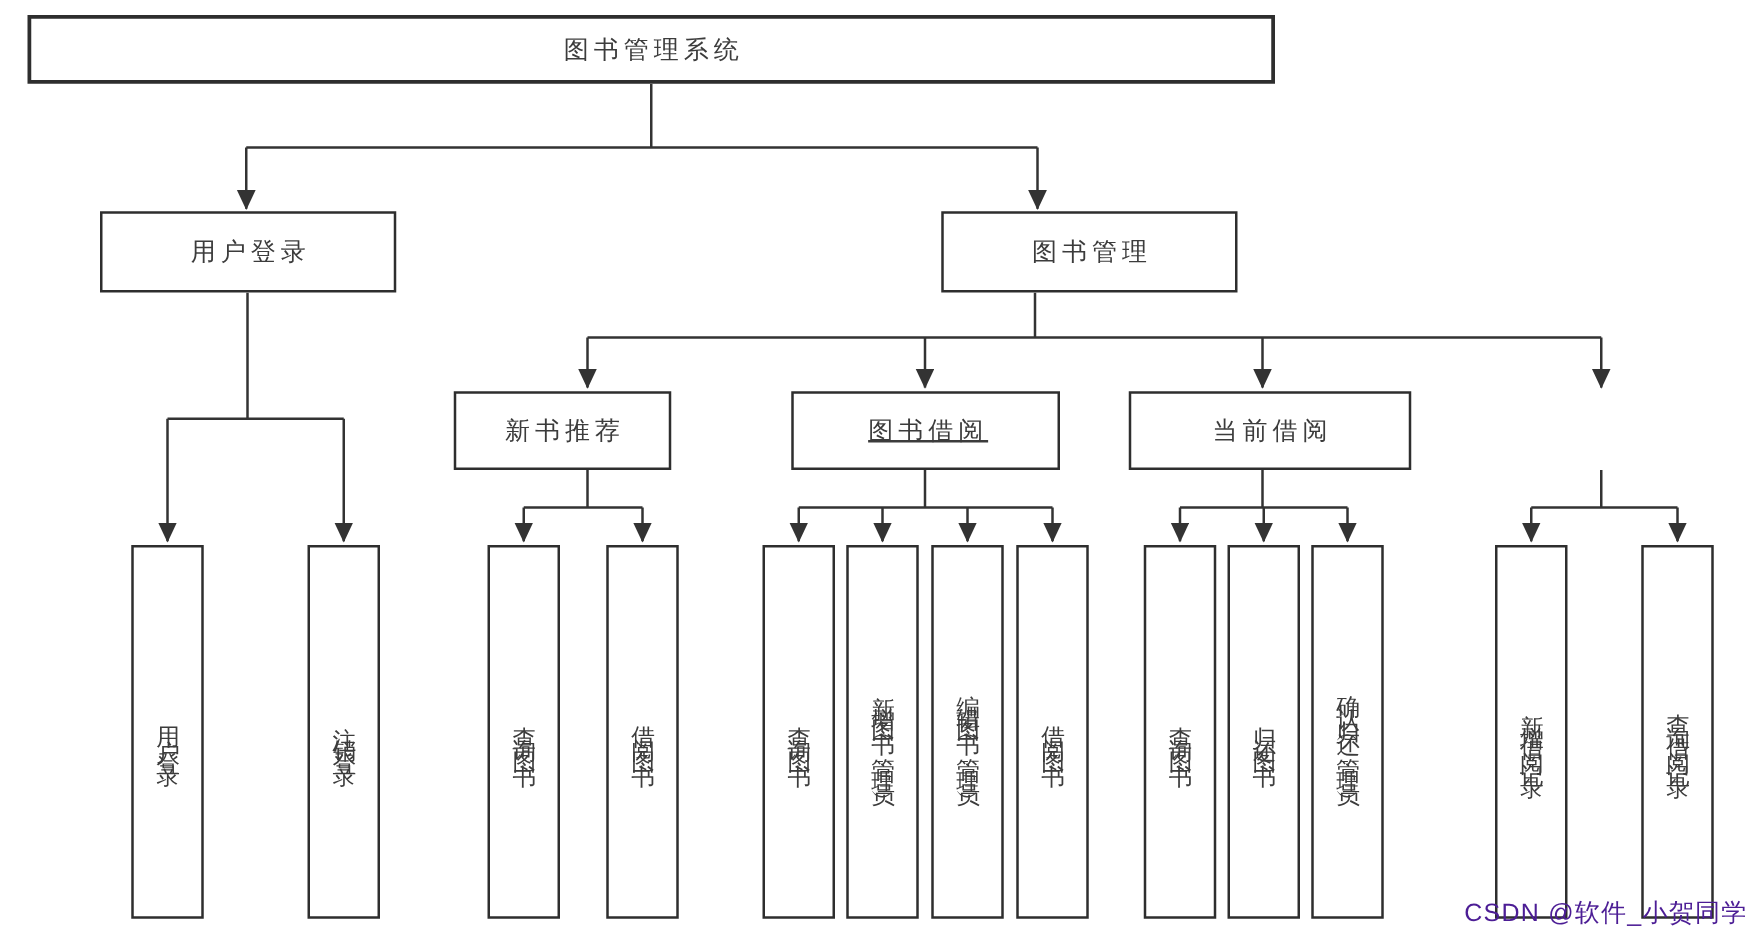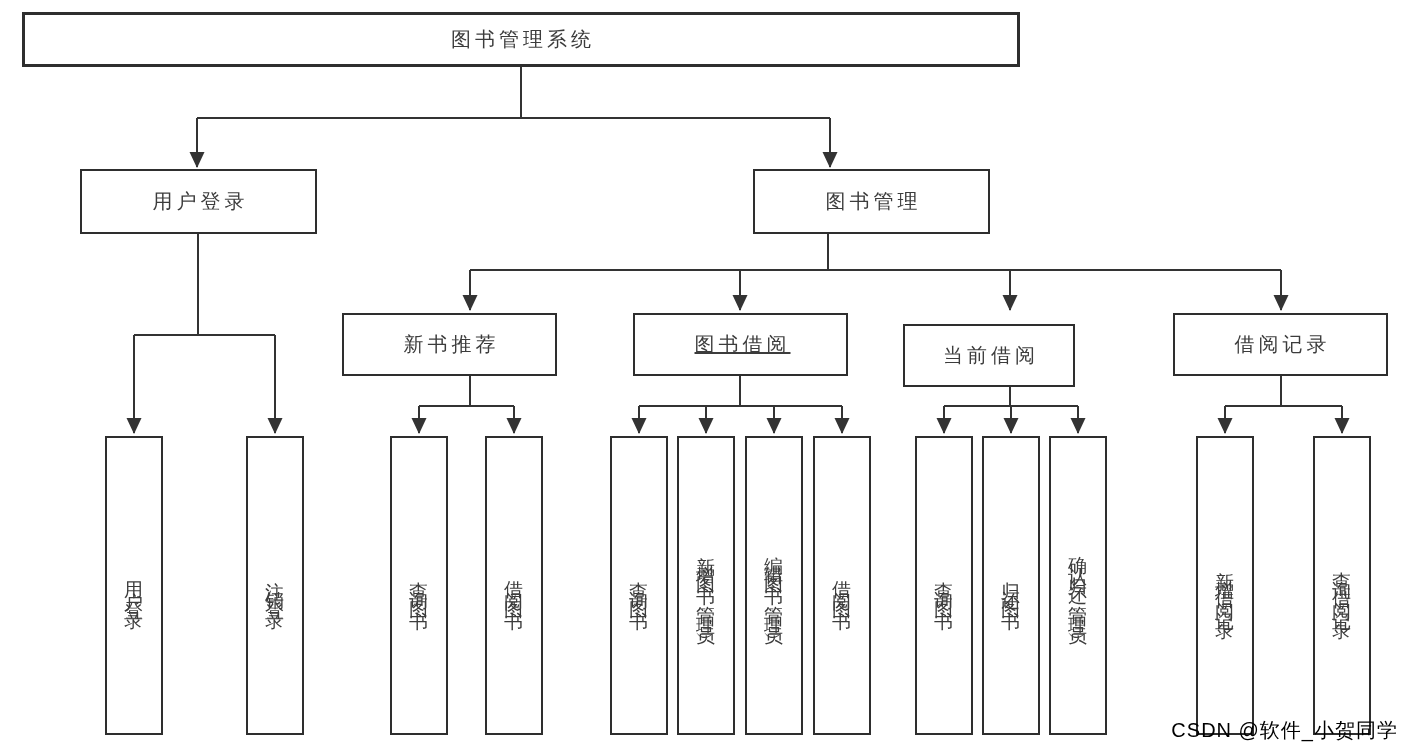--- a/index.html
+++ b/index.html
@@ -119,7 +119,7 @@
   <div class="node" style="left:80px; top:169px; width:237px; height:65px;">用户登录</div>
   <div class="node" style="left:710px; top:169px; width:237px; height:65px;margin-left:43px;">图书管理</div>
 
-  <div class="node" style="left:342px; top:313px; width:215px; height:63px;">新书推荐</div>
+  <div class="node" style="left:363px; top:313px; width:174px; height:63px;">新书推荐</div>
   <div class="node" style="left:633px; top:313px; width:215px; height:63px;text-decoration:underline;">图书借阅</div>
   <div class="node" style="left:903px; top:324px; width:172px; height:63px;">当前借阅</div>
   <div class="node" style="left:1173px; top:313px; width:215px; height:63px;">借阅记录</div>

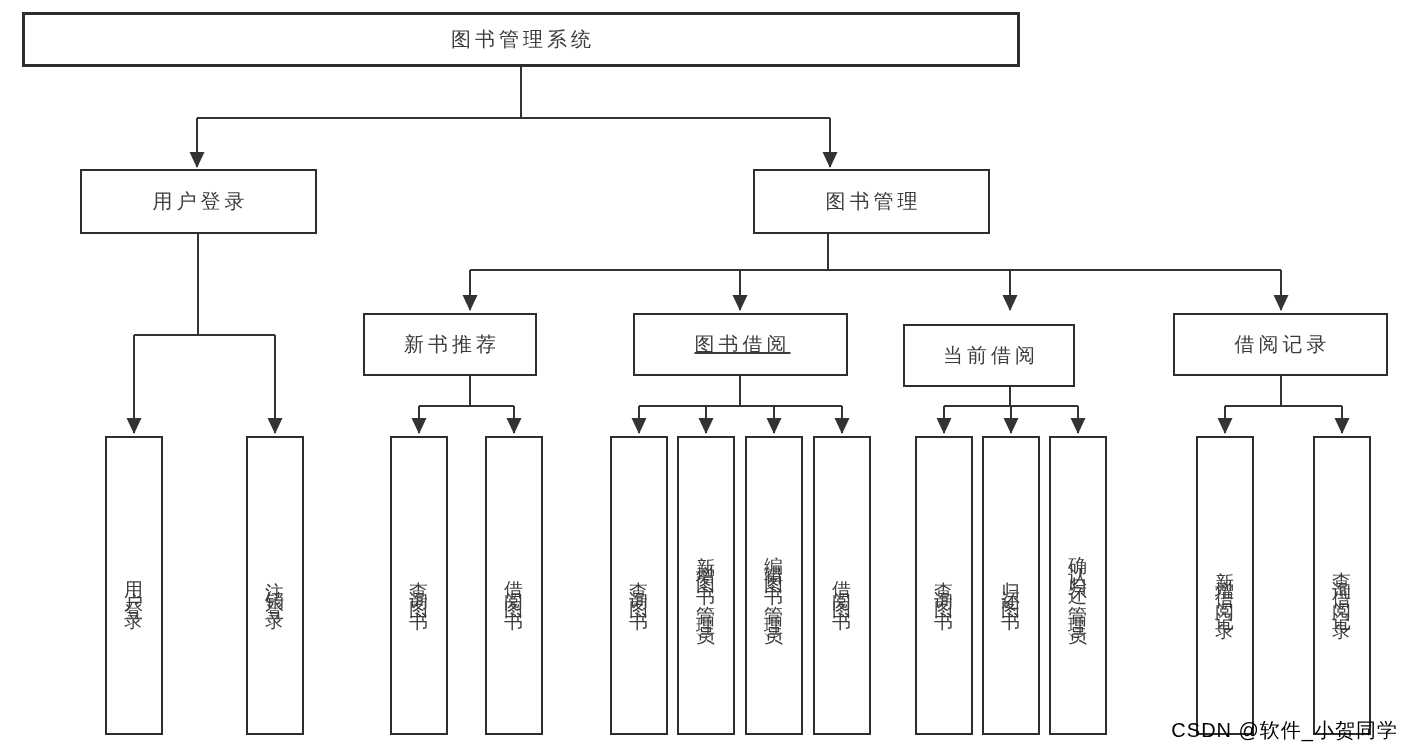--- a/index.html
+++ b/index.html
@@ -121,7 +121,7 @@
 
   <div class="node" style="left:363px; top:313px; width:174px; height:63px;">新书推荐</div>
   <div class="node" style="left:633px; top:313px; width:215px; height:63px;text-decoration:underline;">图书借阅</div>
-  <div class="node" style="left:903px; top:324px; width:172px; height:63px;">当前借阅</div>
+  <div class="node" style="left:903px; top:313px; width:226px; height:63px;">当前借阅</div>
   <div class="node" style="left:1173px; top:313px; width:215px; height:63px;">借阅记录</div>
 
   <div class="node leaf" style="left:105px; top:436px; width:58px; height:299px;">用户登录</div>

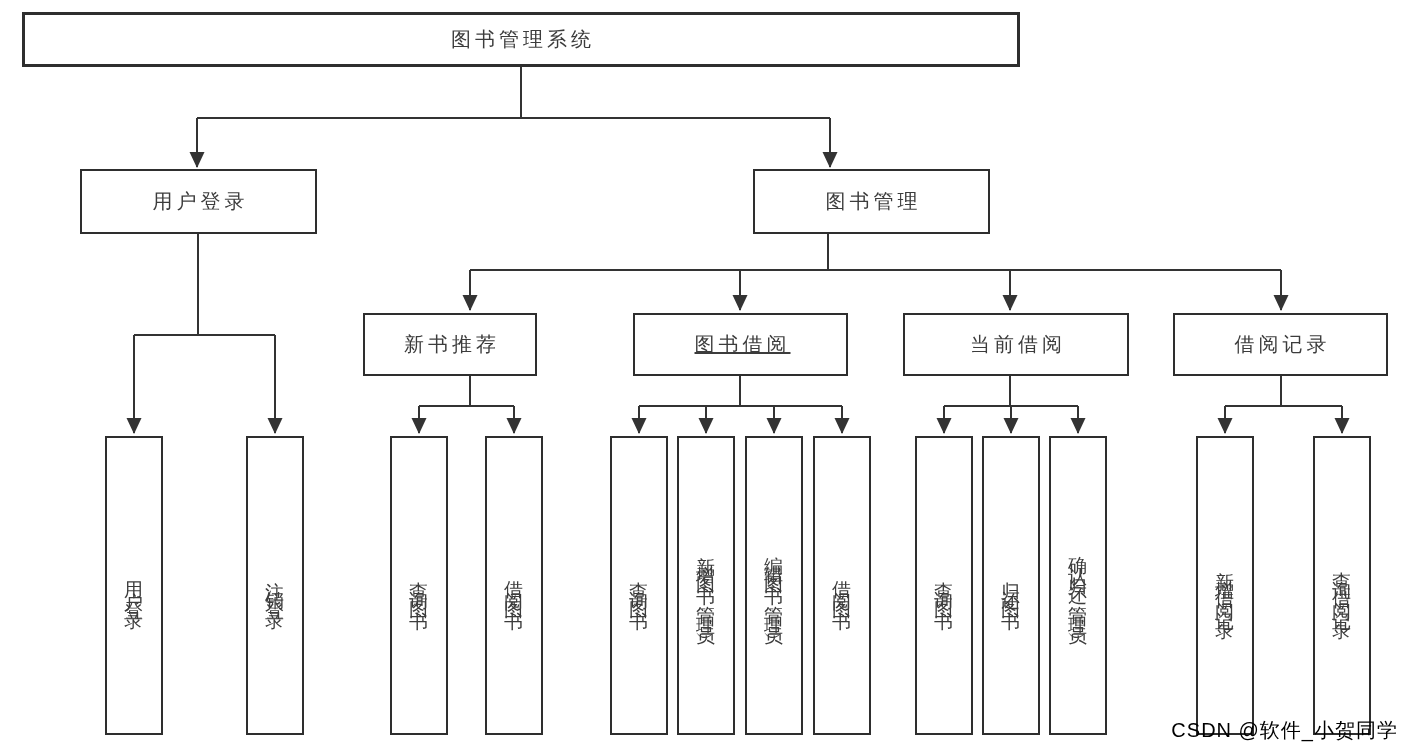--- a/index.html
+++ b/index.html
@@ -122,7 +122,6 @@
   <div class="node" style="left:363px; top:313px; width:174px; height:63px;">新书推荐</div>
   <div class="node" style="left:633px; top:313px; width:215px; height:63px;text-decoration:underline;">图书借阅</div>
   <div class="node" style="left:903px; top:313px; width:226px; height:63px;">当前借阅</div>
-  <div class="node" style="left:1173px; top:313px; width:215px; height:63px;">借阅记录</div>
 
   <div class="node leaf" style="left:105px; top:436px; width:58px; height:299px;">用户登录</div>
   <div class="node leaf" style="left:246px; top:436px; width:58px; height:299px;">注销登录</div>

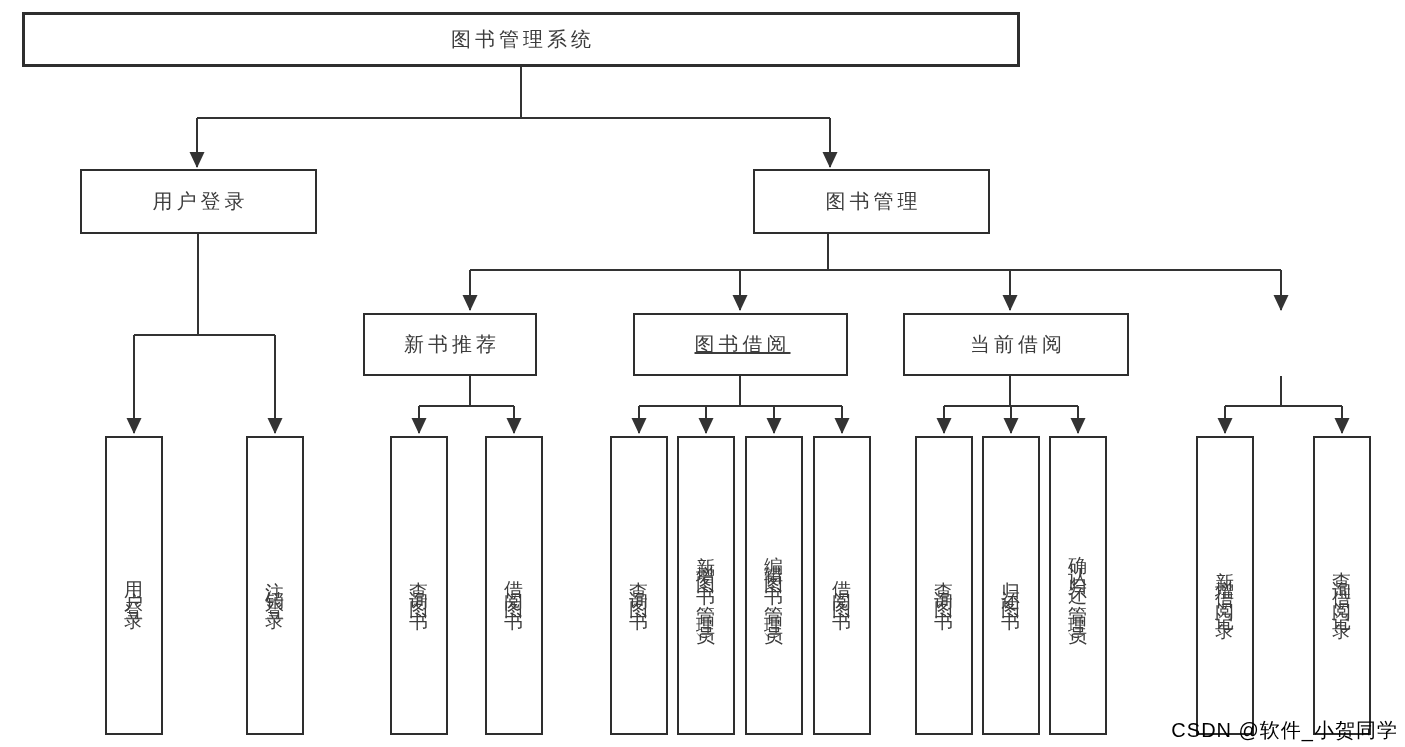--- a/index.html
+++ b/index.html
@@ -48,7 +48,7 @@
     bottom: 3px;
     font-size: 20px;
     letter-spacing: 1px;
-    color: #000000;
+    color: #4c1d95;
     z-index: 3;
   }
 </style>

